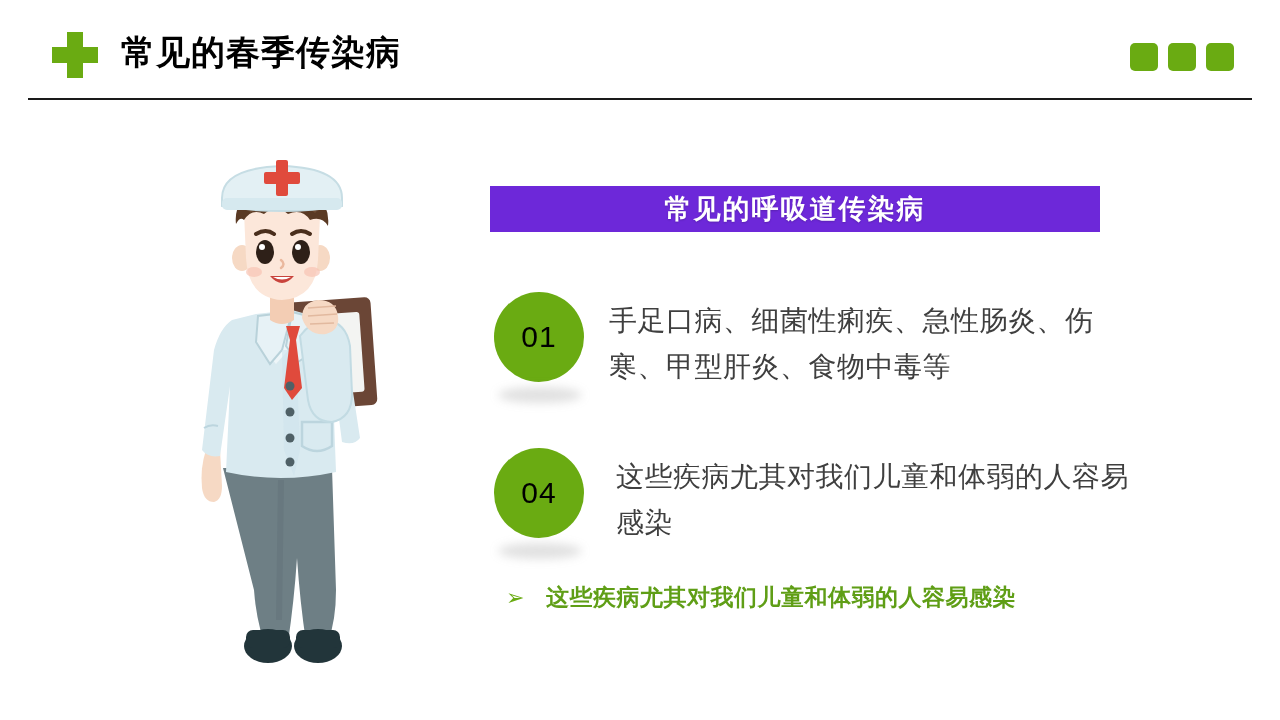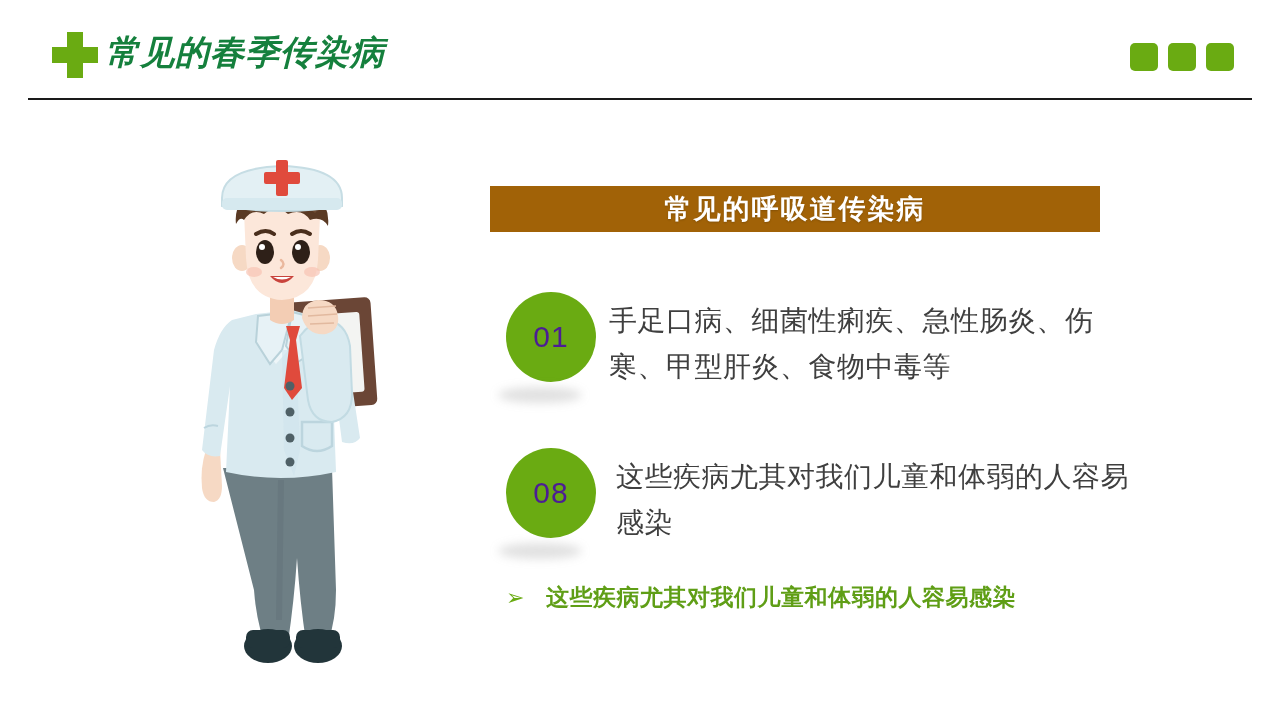--- a/index.html
+++ b/index.html
@@ -50,15 +50,14 @@
   }
   .page-title {
     position: absolute;
-    left: 105px;
+    left: 121px;
     top: 26px;
     font-size: 34px;
     font-weight: bold;
-    color: #15803d;
+    color: #000000;
     letter-spacing: 1px;
     line-height: 52px;
     white-space: nowrap;
-    font-style: italic;
   }
   .header-squares {
     position: absolute;

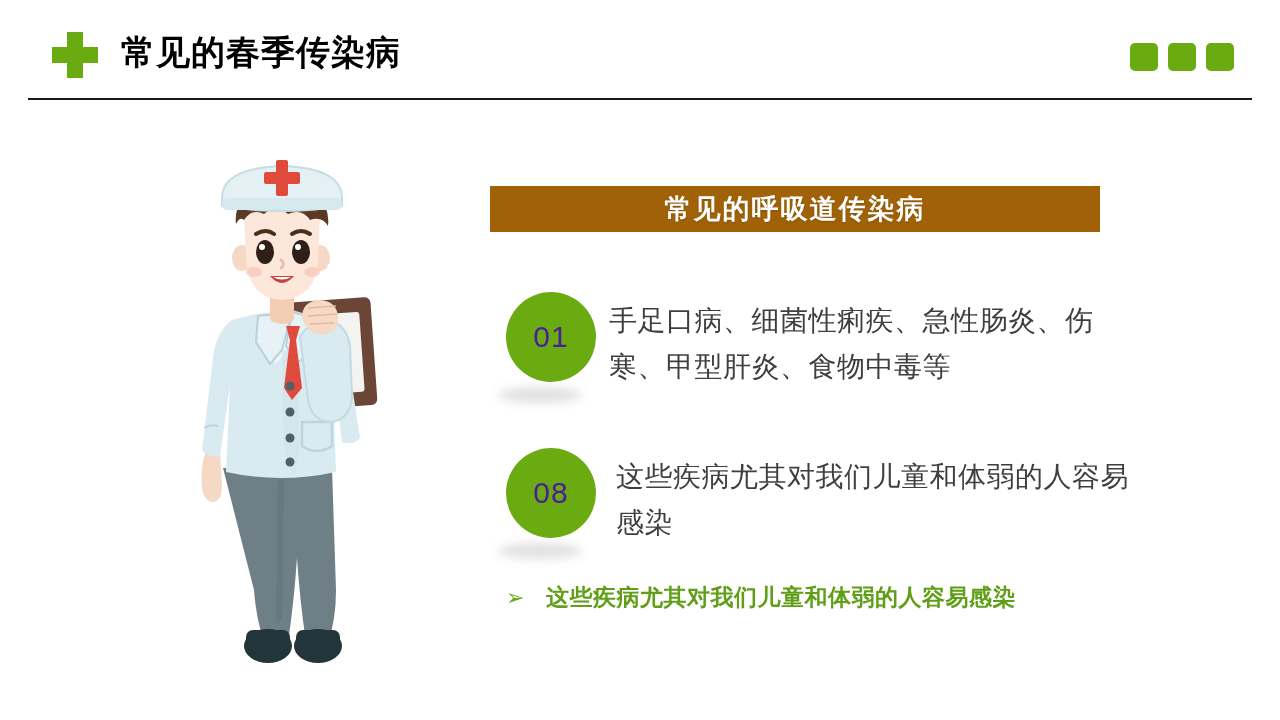--- a/index.html
+++ b/index.html
@@ -101,7 +101,7 @@
   .section-banner {
     width: 610px;
     height: 46px;
-    background: #a16207;
+    background: #6d28d9;
     display: flex;
     align-items: center;
     justify-content: center;

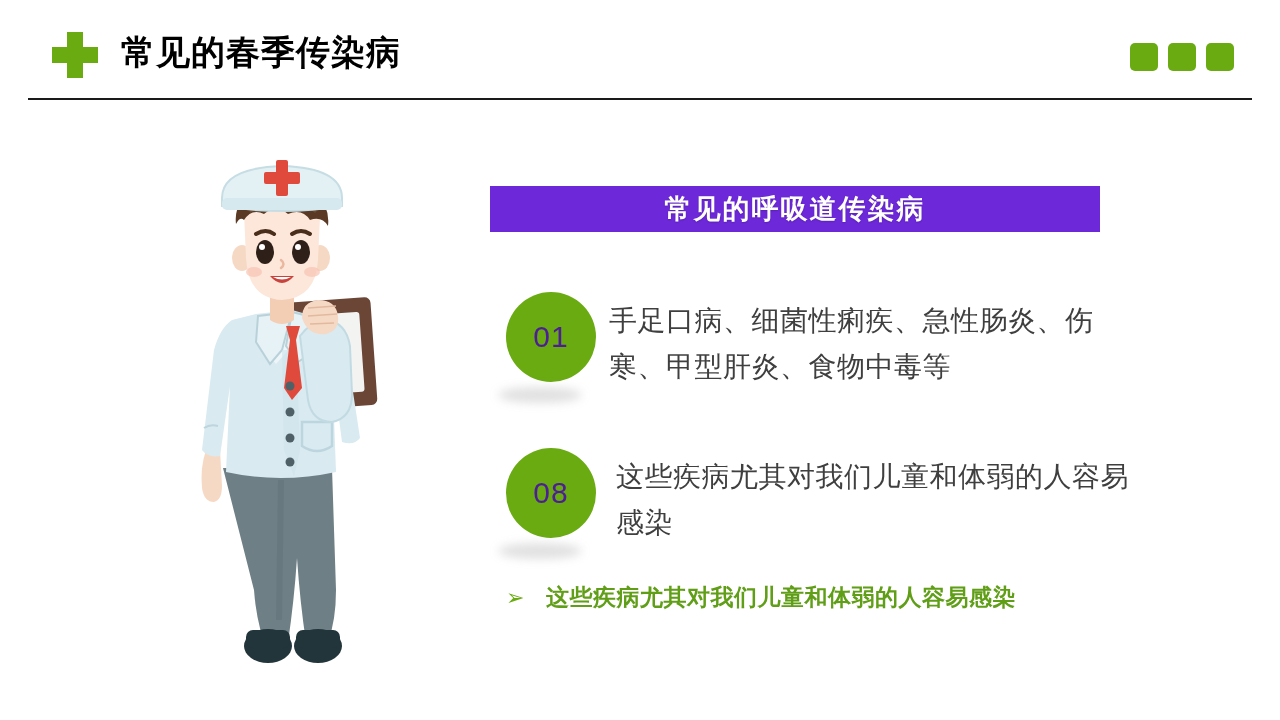--- a/index.html
+++ b/index.html
@@ -130,13 +130,13 @@
   }
   .badge {
     position: absolute;
-    left: 16px;
+    left: 4px;
     top: 0;
     width: 90px;
     height: 90px;
     border-radius: 50%;
     background: #6aab12;
-    color: #4c1d95;
+    color: #000000;
     display: flex;
     align-items: center;
     justify-content: center;

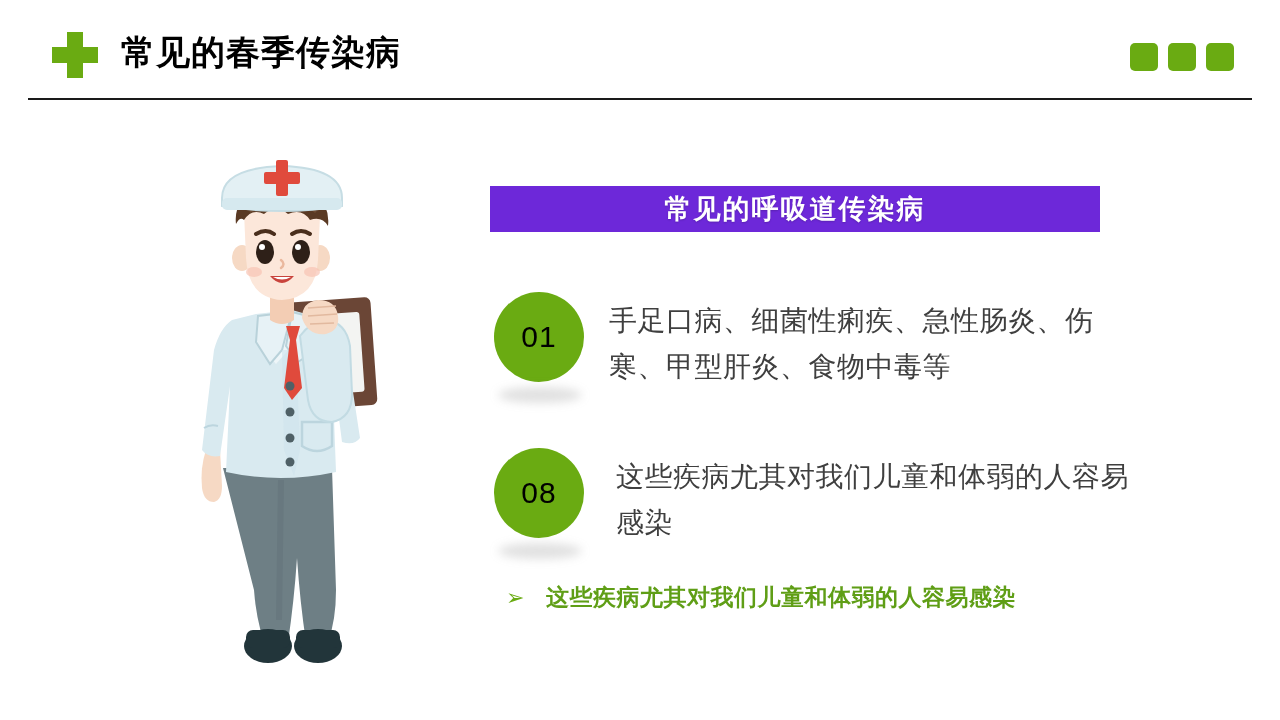--- a/index.html
+++ b/index.html
@@ -304,7 +304,7 @@
 
     <div class="item-row second">
       <div class="badge-wrap">
-        <div class="badge">08</div>
+        <div class="badge">04</div>
         <div class="badge-shadow"></div>
       </div>
       <div class="item-text">这些疾病尤其对我们儿童和体弱的人容易感染</div>

